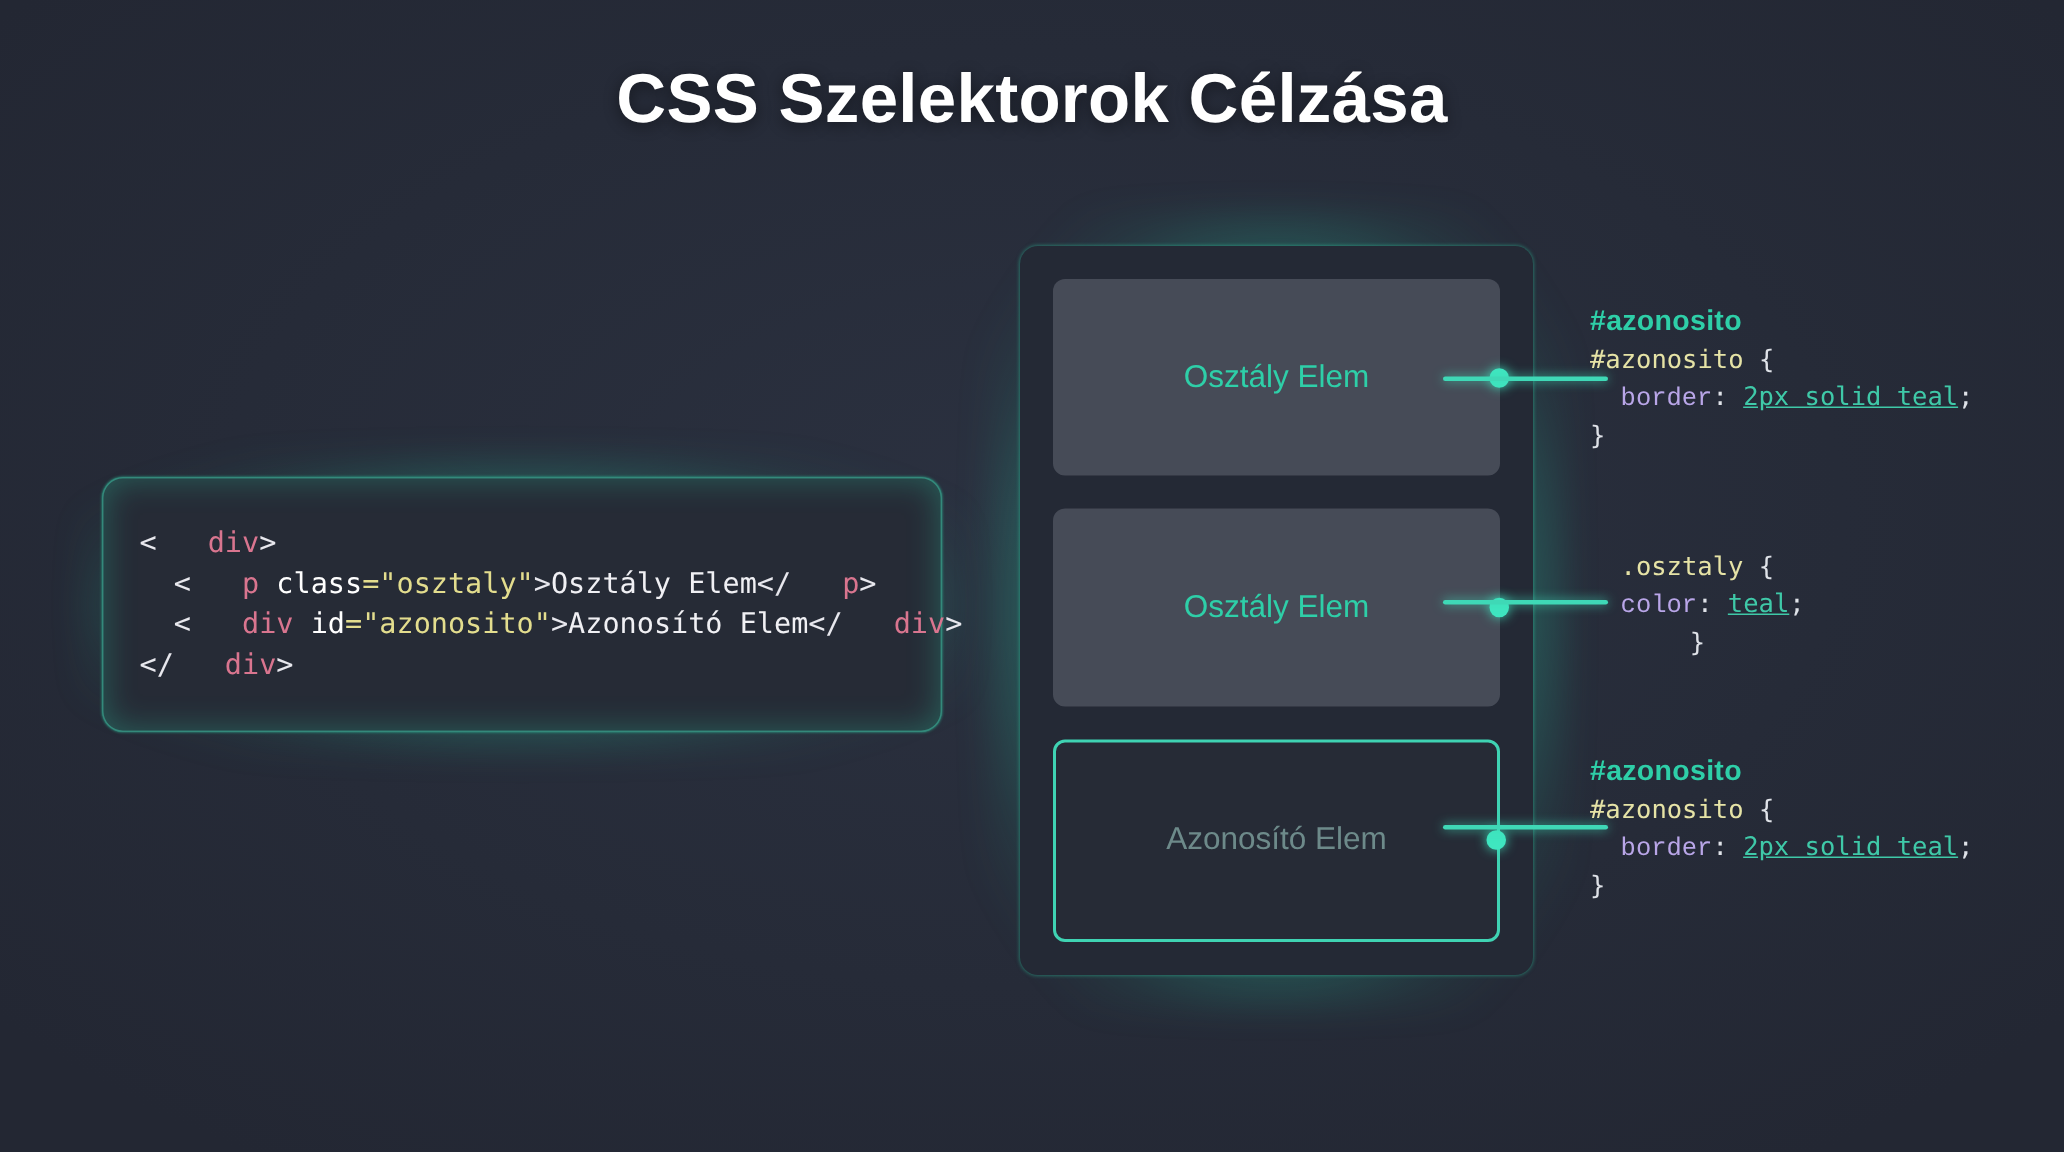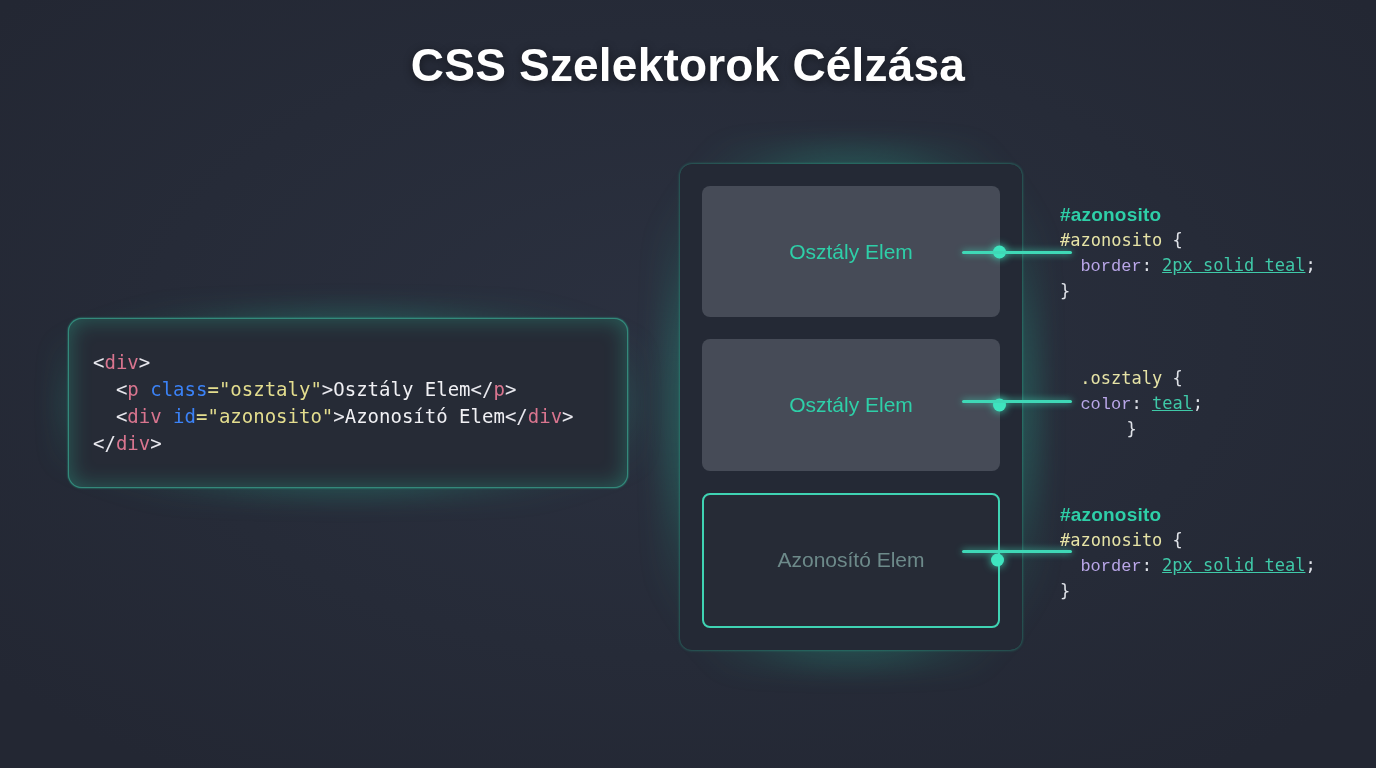--- a/index.html
+++ b/index.html
@@ -74,7 +74,7 @@
     margin: 0;
   }
   .t-punct  { color: #e8e8ee; }
-  .t-tag    { color: #d9758f; }
+  .t-tag    { color: #d9758f; margin-left: 34px; }
   .t-attr   { color: #3b82f6; }
   .t-val    { color: #e3dd8e; }
   .t-text   { color: #f0f0f4; }

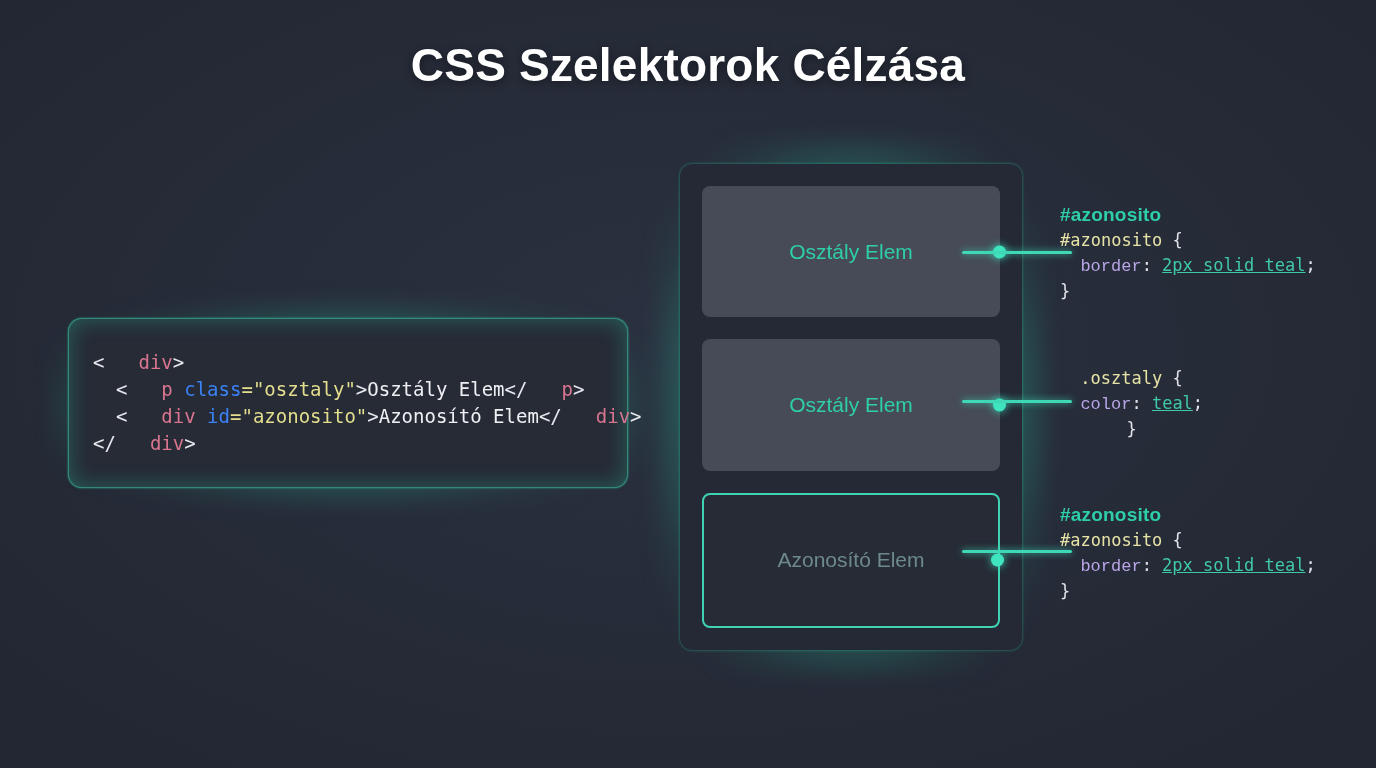--- a/index.html
+++ b/index.html
@@ -75,7 +75,7 @@
   }
   .t-punct  { color: #e8e8ee; }
   .t-tag    { color: #d9758f; margin-left: 34px; }
-  .t-attr   { color: #3b82f6; }
+  .t-attr   { color: #ffffff; }
   .t-val    { color: #e3dd8e; }
   .t-text   { color: #f0f0f4; }
 

